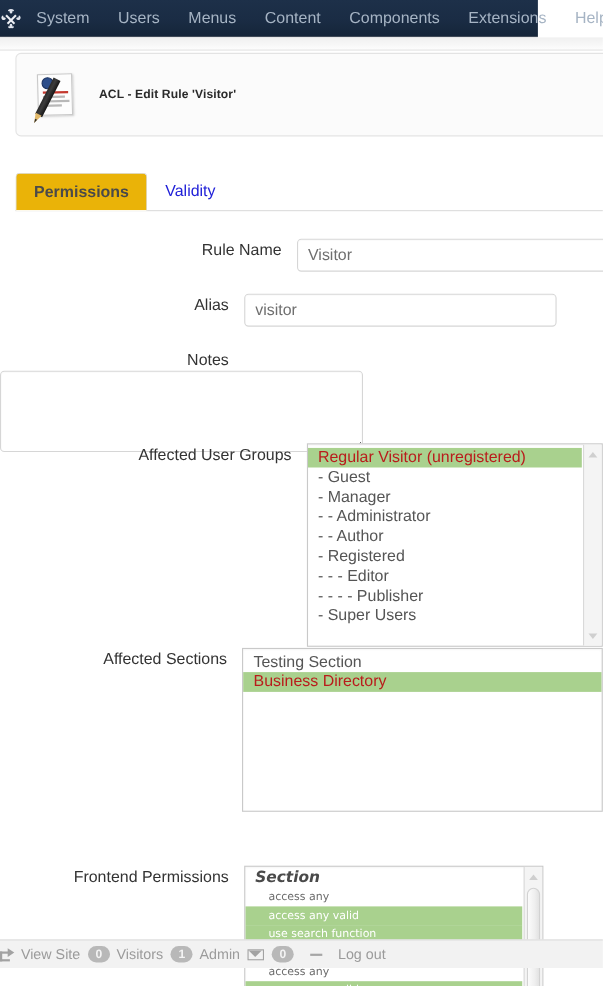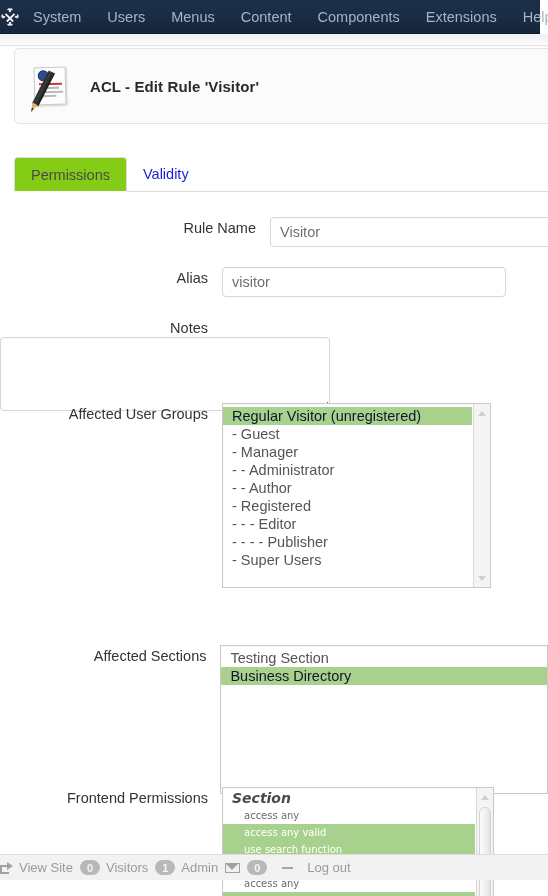--- a/index.html
+++ b/index.html
@@ -14,7 +14,7 @@
   
   #topbar {
     position: absolute; top: 0; left: 0;
-    width: 540px; height: 34px;
+    width: 489px; height: 34px;
     background: linear-gradient(180deg,#1d3049 0%,#1a2c44 55%,#152539 100%);
     border-bottom: 1px solid #0e1b2b;
     display: flex; align-items: center;

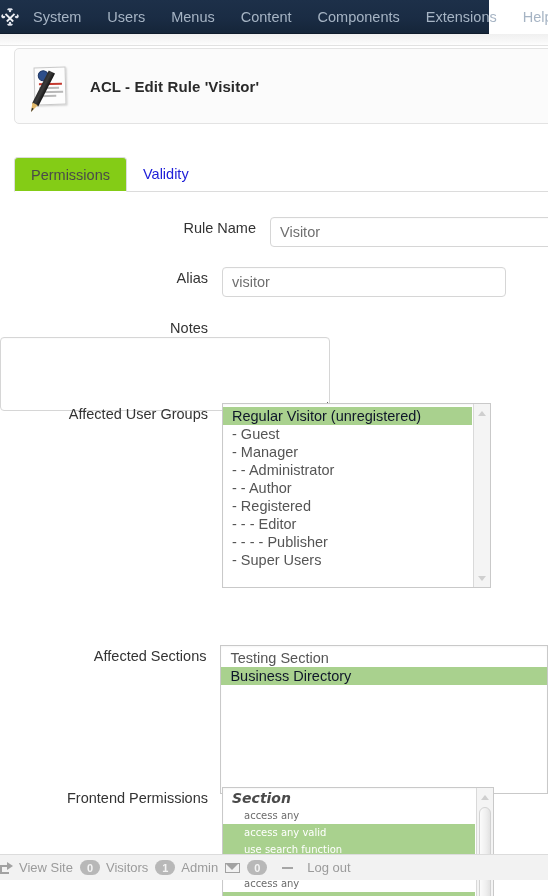--- a/index.html
+++ b/index.html
@@ -102,7 +102,7 @@
   }
   #acl-title {
     margin-left: 17px;
-    font-size: 15px;
+    font-size: 11px;
     font-weight: bold;
     color: #2a2a2a;
     letter-spacing: 0.1px;

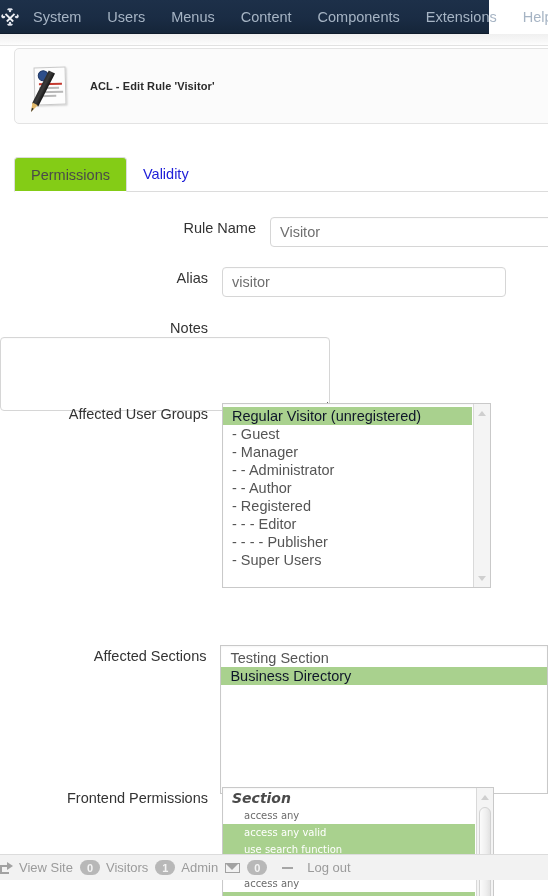--- a/index.html
+++ b/index.html
@@ -124,12 +124,12 @@
     position: relative;
   }
   .tab.active {
-    background: #84cc16;
+    background: #eab308;
     border: 1px solid #dcdcdc;
     border-bottom: 1px solid #ffffff;
     border-radius: 4px 4px 0 0;
     color: #4a4a4a;
-    font-weight: normal;
+    font-weight: bold;
     margin-bottom: -1px;
     margin-top: 16px;
   }

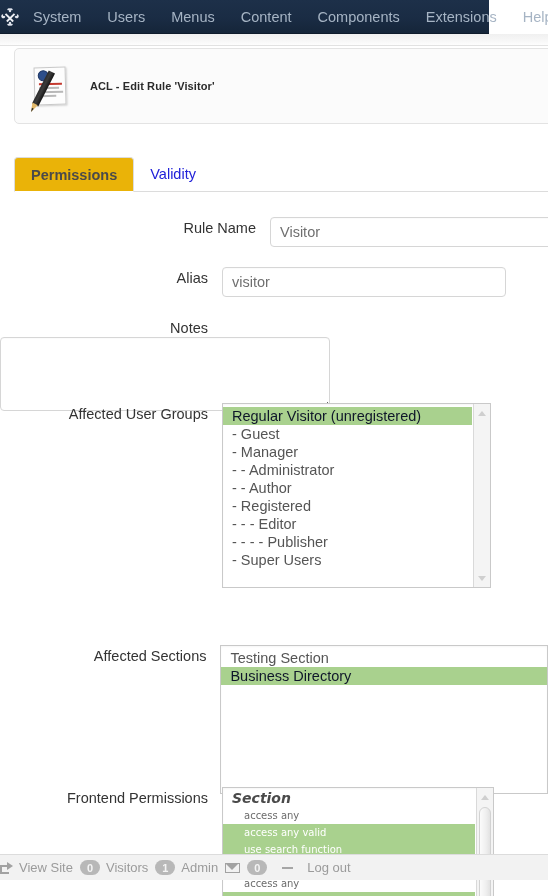--- a/index.html
+++ b/index.html
@@ -386,7 +386,7 @@
     <textarea id="input-notes" placeholder="" style=""></textarea>
   </div>
 
-  <div class="row" style="top:369px;">
+  <div class="row" style="top:369px;justify-content:flex-end;">
     <div class="row-label">Affected User Groups</div>
     <div class="listbox" style="width:269px;height:185px;">
       <div class="list-inner" style="right:18px;">

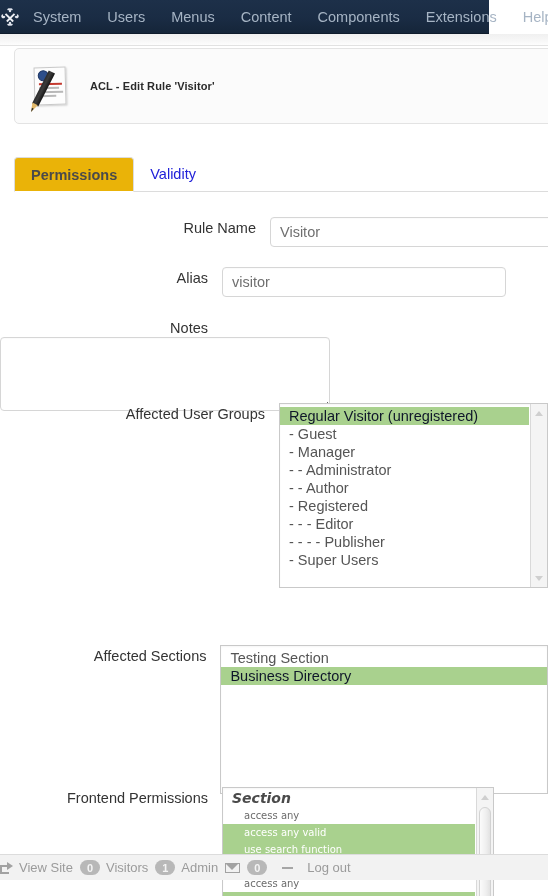--- a/index.html
+++ b/index.html
@@ -196,7 +196,7 @@
   }
   .opt.sel {
     background: #a9d18e;
-    color: #0f172a;
+    color: #b91c1c;
   }
 
   

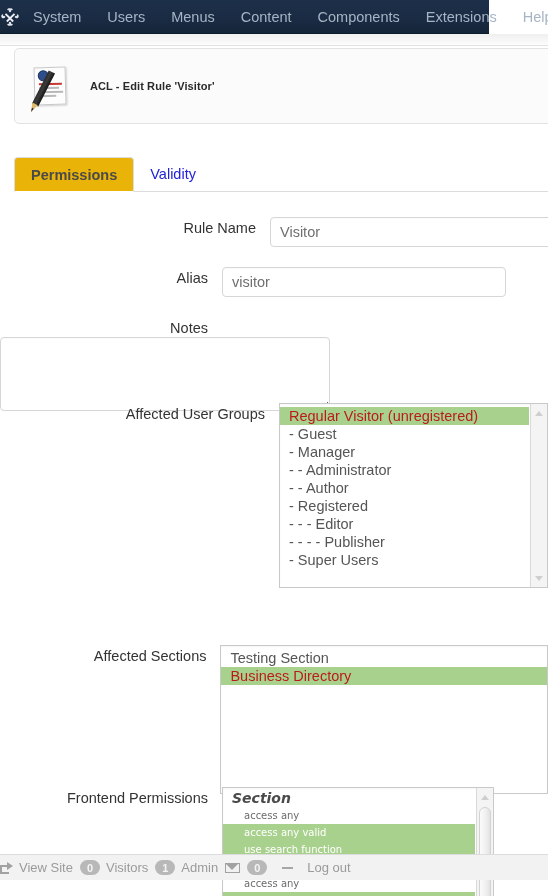--- a/index.html
+++ b/index.html
@@ -411,7 +411,7 @@
     </div>
   </div>
 
-  <div class="row" style="top:611px;">
+  <div class="row" style="top:555px;">
     <div class="row-label">Affected Sections</div>
     <div class="listbox" style="width:330px;height:149px;">
       <div class="list-inner">

